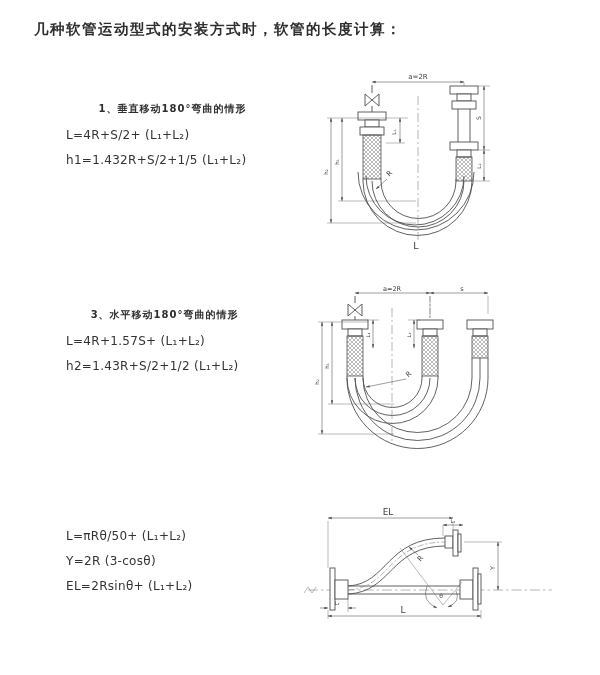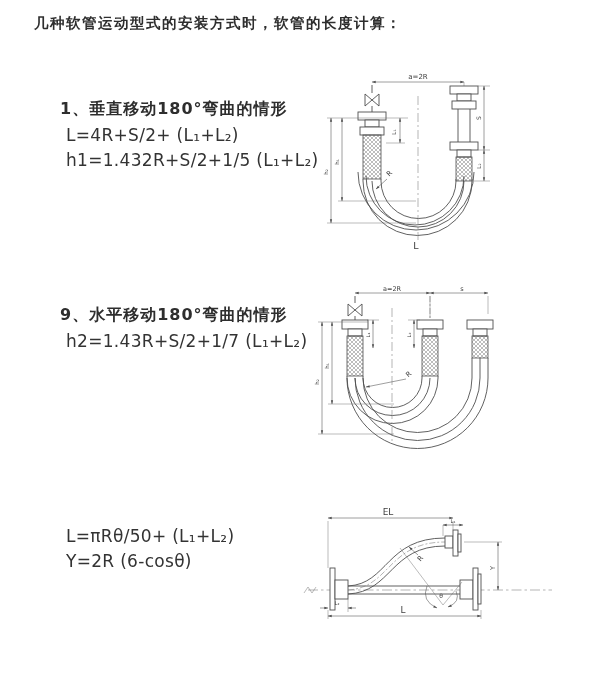--- a/index.html
+++ b/index.html
@@ -12,7 +12,7 @@
     overflow:hidden;
   }
   .page-title{
-    position:absolute;left:34px;top:14px;
+    position:absolute;left:34px;top:20px;
     font-size:14.5px;font-weight:bold;letter-spacing:1.5px;
     white-space:nowrap;
   }

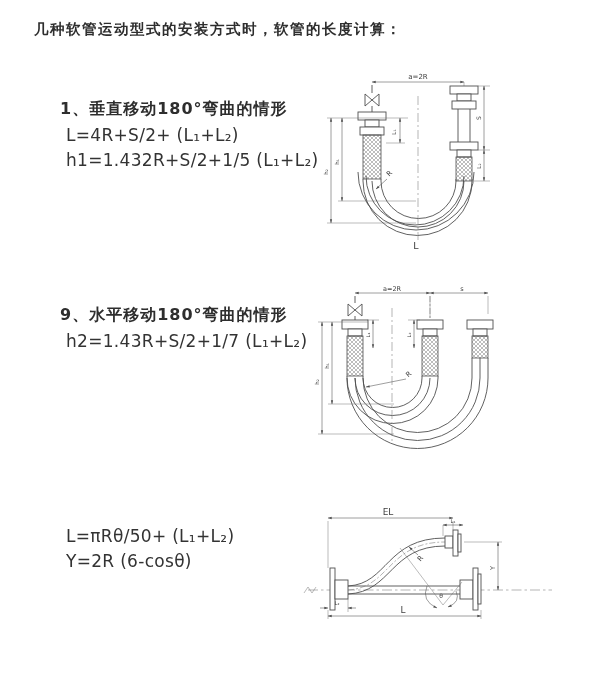--- a/index.html
+++ b/index.html
@@ -21,8 +21,8 @@
   .sec-2{left:44px;top:306px;}
   .sec-3{left:40px;top:519px;}
   .sec-heading{
-    font-size:16px;font-weight:bold;letter-spacing:1px;
-    line-height:18px;margin:0 0 8px 16px;white-space:nowrap;
+    font-size:10px;font-weight:bold;letter-spacing:1px;
+    line-height:18px;margin:0 0 8px 4px;white-space:nowrap;text-align:right;
   }
   .formulas{padding-left:22px;}
   .sec-3 .formulas{padding-left:26px;}

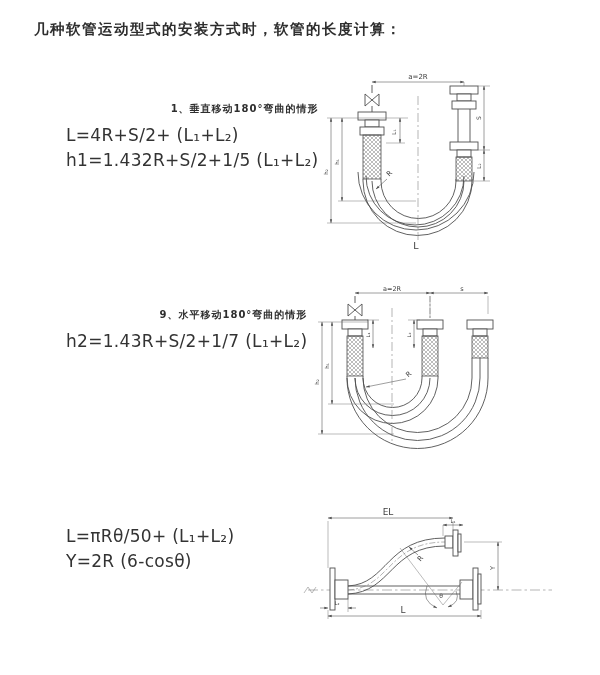--- a/index.html
+++ b/index.html
@@ -27,7 +27,7 @@
   .formulas{padding-left:22px;}
   .sec-3 .formulas{padding-left:26px;}
   .formula{
-    font-size:17px;line-height:16px;margin-top:9px;
+    font-size:12px;line-height:16px;margin-top:9px;
     letter-spacing:.3px;white-space:nowrap;color:#333;
   }
   .diagram{position:absolute;}

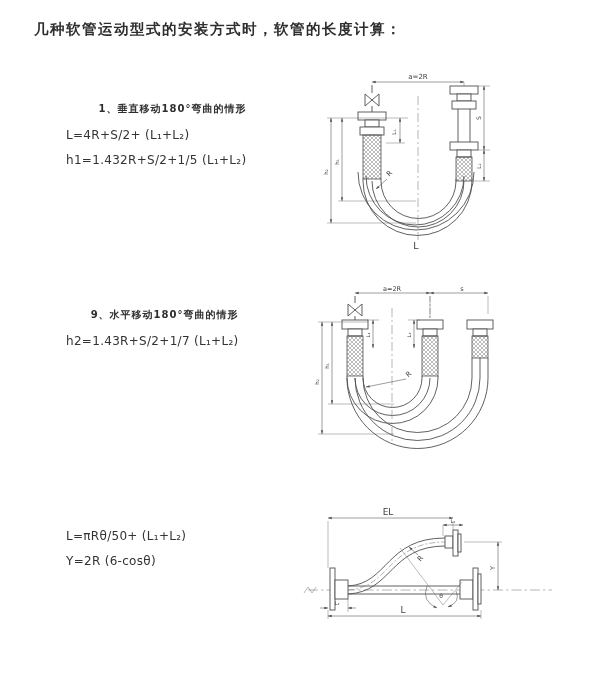--- a/index.html
+++ b/index.html
@@ -60,7 +60,7 @@
 </div>
 
 <div class="section sec-2">
-  <div class="sec-heading">9、水平移动180°弯曲的情形</div>
+  <div class="sec-heading">3、水平移动180°弯曲的情形</div>
   <div class="formulas">
     <div class="formula">h2=1.43R+S/2+1/7 (L₁+L₂)</div>
   </div>

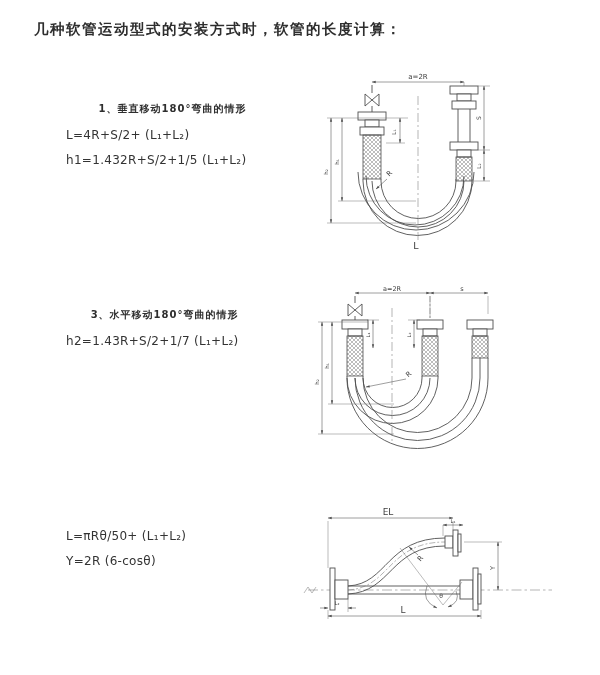--- a/index.html
+++ b/index.html
@@ -62,6 +62,7 @@
 <div class="section sec-2">
   <div class="sec-heading">3、水平移动180°弯曲的情形</div>
   <div class="formulas">
+    <div class="formula">L=4R+1.57S+ (L₁+L₂)</div>
     <div class="formula">h2=1.43R+S/2+1/7 (L₁+L₂)</div>
   </div>
 </div>

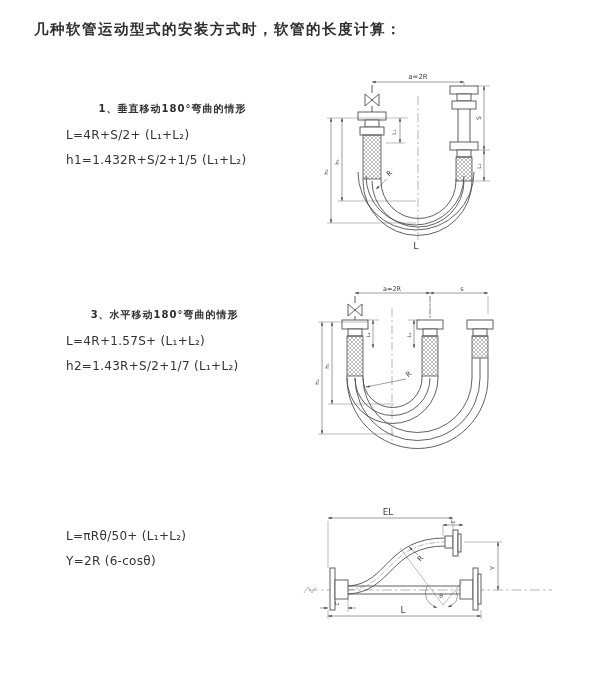--- a/index.html
+++ b/index.html
@@ -63,7 +63,7 @@
   <div class="sec-heading">3、水平移动180°弯曲的情形</div>
   <div class="formulas">
     <div class="formula">L=4R+1.57S+ (L₁+L₂)</div>
-    <div class="formula">h2=1.43R+S/2+1/7 (L₁+L₂)</div>
+    <div class="formula">h2=1.43R+S/2+1/2 (L₁+L₂)</div>
   </div>
 </div>
 

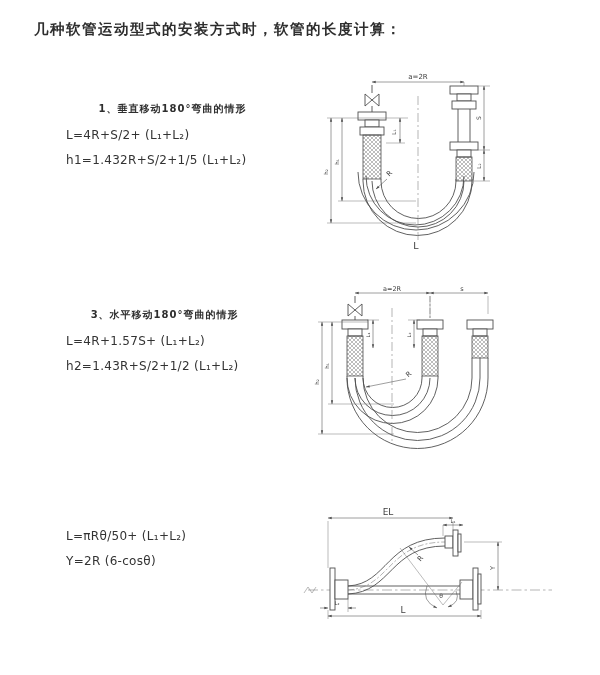--- a/index.html
+++ b/index.html
@@ -70,7 +70,7 @@
 <div class="section sec-3">
   <div class="formulas">
     <div class="formula">L=πRθ/50+ (L₁+L₂)</div>
-    <div class="formula">Y=2R (6-cosθ)</div>
+    <div class="formula">Y=2R (3-cosθ)</div>
   </div>
 </div>
 

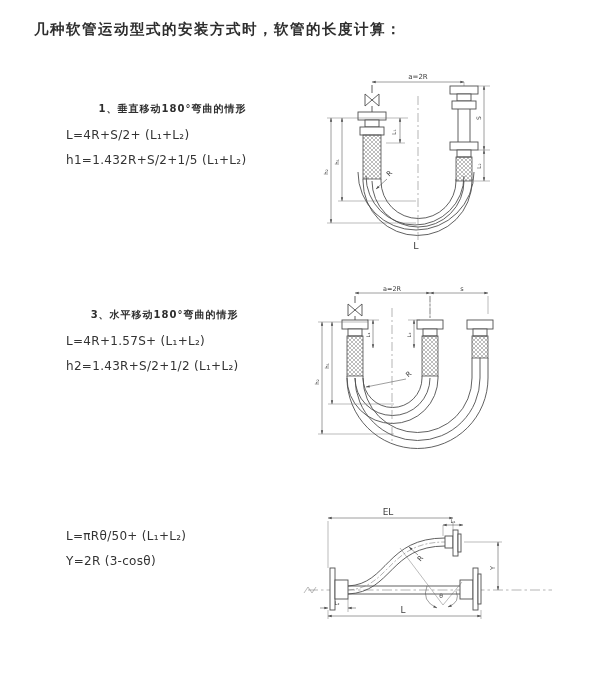--- a/index.html
+++ b/index.html
@@ -71,6 +71,7 @@
   <div class="formulas">
     <div class="formula">L=πRθ/50+ (L₁+L₂)</div>
     <div class="formula">Y=2R (3-cosθ)</div>
+    <div class="formula">EL=2Rsinθ+ (L₁+L₂)</div>
   </div>
 </div>
 

